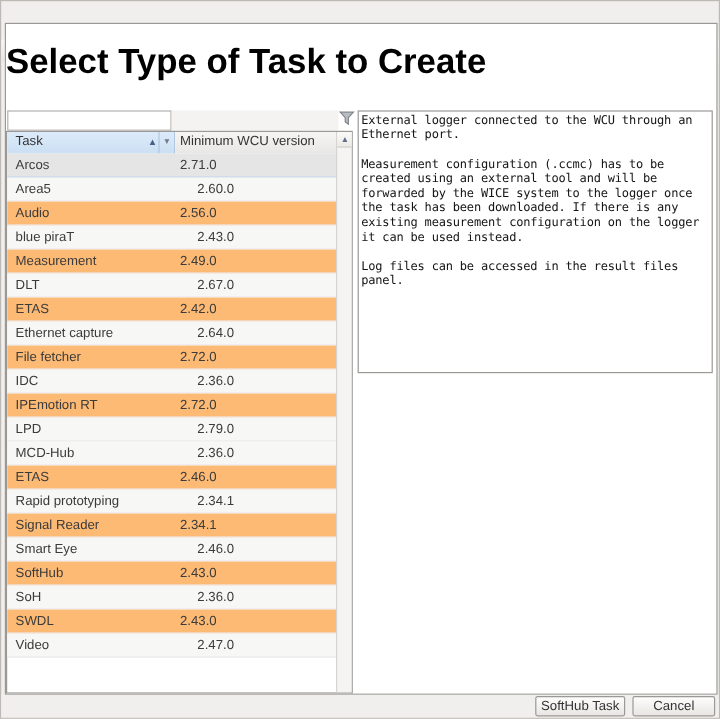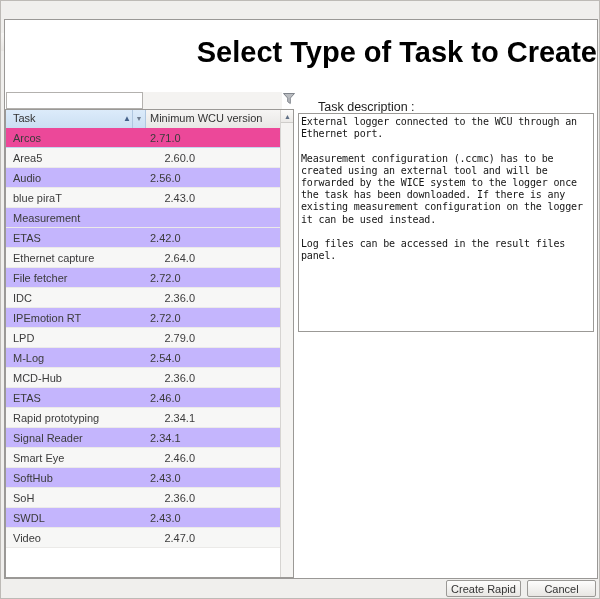--- a/index.html
+++ b/index.html
@@ -33,8 +33,8 @@
     background:#ffffff;border:1px solid #9a9896;
   }
   .heading{
-    position:absolute;left:0;top:16px;width:100%;text-align:right;
-    font-size:29px;font-weight:bold;color:#000;letter-spacing:0px;padding-left:28px;
+    position:absolute;left:0;top:16px;width:100%;text-align:left;
+    font-size:29px;font-weight:bold;color:#000;letter-spacing:0px;
   }
 
   

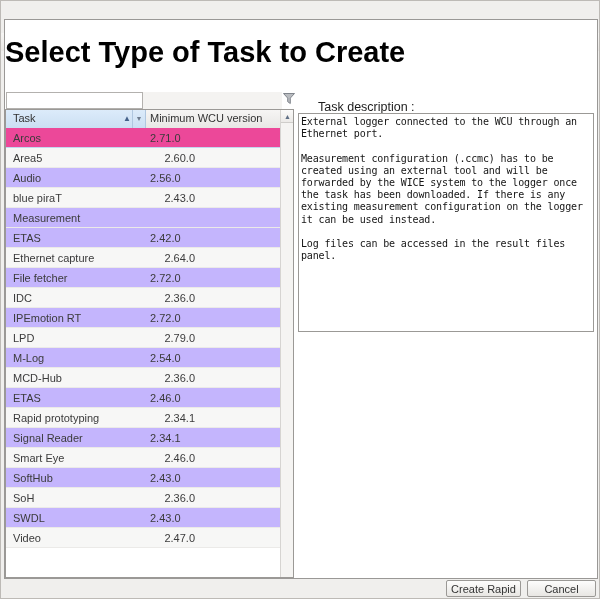--- a/index.html
+++ b/index.html
@@ -100,7 +100,7 @@
     position:absolute;left:293px;top:80px;font-size:12.5px;color:#1c1c1c;margin-left:20px;
   }
   .desc-box{
-    position:absolute;left:293px;top:93px;width:296px;height:219px;
+    position:absolute;left:293px;top:72px;width:296px;height:219px;
     border:1px solid #9b9996;background:#fff;padding:2px 2px;
     font-family:"DejaVu Sans Mono",monospace;font-size:10px;line-height:12.2px;
     letter-spacing:-0.15px;color:#141414;white-space:pre-wrap;overflow:hidden;

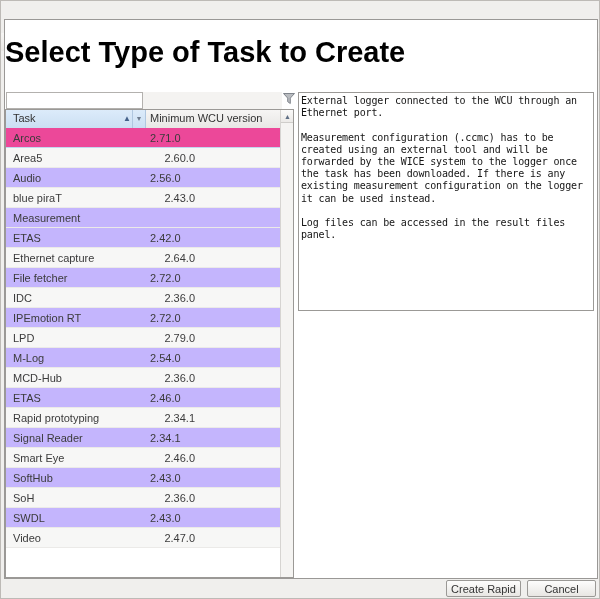--- a/index.html
+++ b/index.html
@@ -79,7 +79,7 @@
   .tbody{position:absolute;left:0;top:18px;width:276px;}
   .trow{display:flex;height:20px;border-bottom:1px solid #ebeae8;background:#c4b5fd;}
   .trow.alt{background:#f7f7f6;gap:29px;}
-  .trow.selected{background:#ec4899;border-bottom:1px solid #c3d7ee;}
+  .trow.selected{background:#e5e5e5;border-bottom:1px solid #c3d7ee;}
   .cell{font-size:11px;color:#3b3b3b;padding-top:4px;overflow:hidden;white-space:nowrap;}
   .cell.c1{width:140px;padding-left:7px;}
   .cell.c2{width:136px;padding-left:4px;}

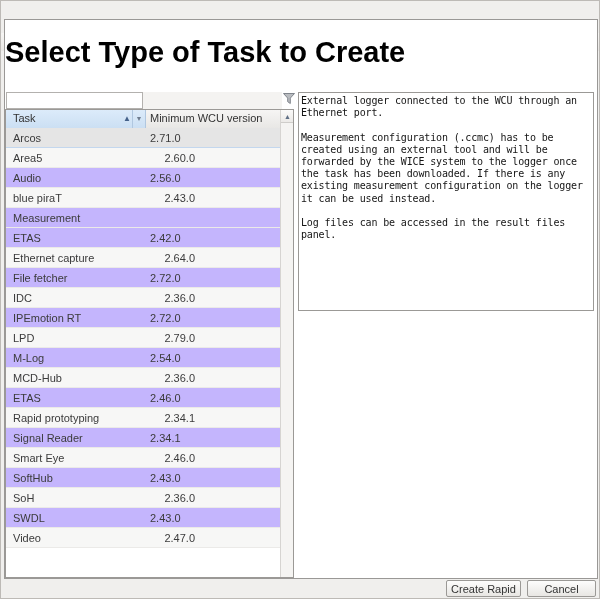--- a/index.html
+++ b/index.html
@@ -77,7 +77,7 @@
     font-size:7px;color:#6f7d90;text-align:center;line-height:18px;
   }
   .tbody{position:absolute;left:0;top:18px;width:276px;}
-  .trow{display:flex;height:20px;border-bottom:1px solid #ebeae8;background:#c4b5fd;}
+  .trow{display:flex;height:20px;border-bottom:1px solid #ebeae8;background:#fdba74;}
   .trow.alt{background:#f7f7f6;gap:29px;}
   .trow.selected{background:#e5e5e5;border-bottom:1px solid #c3d7ee;}
   .cell{font-size:11px;color:#3b3b3b;padding-top:4px;overflow:hidden;white-space:nowrap;}

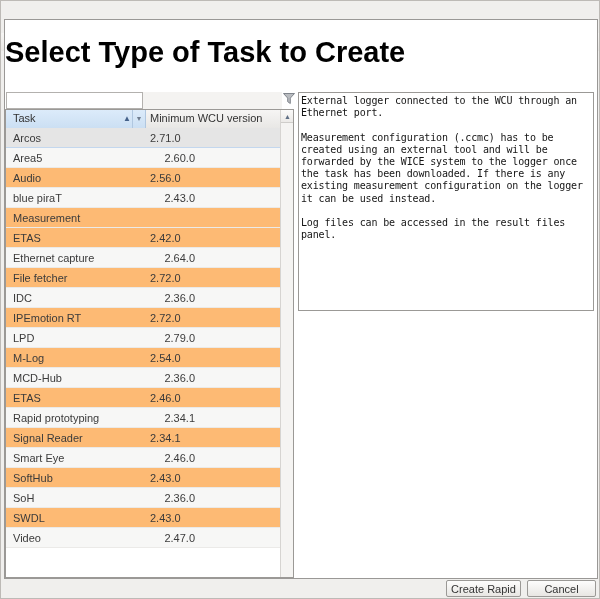--- a/index.html
+++ b/index.html
@@ -167,6 +167,7 @@
         </div>
         <div class="trow">
           <div class="cell c1">Measurement</div>
+          <div class="cell c2">2.49.0</div>
         </div>
         <div class="trow">
           <div class="cell c1">ETAS</div>

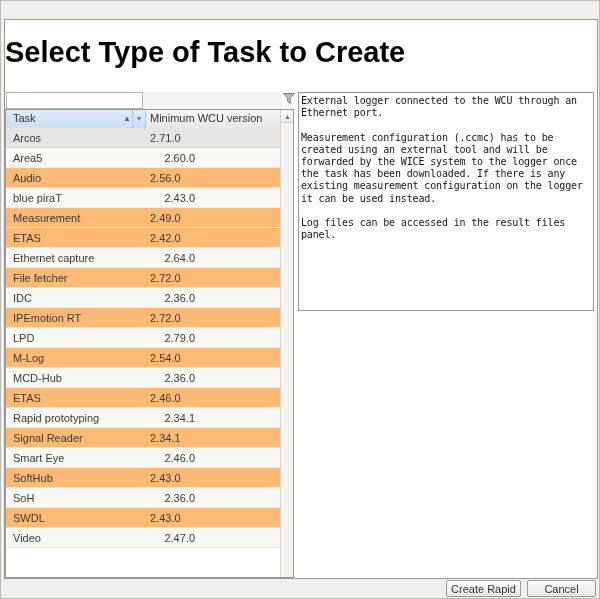--- a/index.html
+++ b/index.html
@@ -169,6 +169,10 @@
           <div class="cell c1">Measurement</div>
           <div class="cell c2">2.49.0</div>
         </div>
+        <div class="trow alt">
+          <div class="cell c1">DLT</div>
+          <div class="cell c2">2.67.0</div>
+        </div>
         <div class="trow">
           <div class="cell c1">ETAS</div>
           <div class="cell c2">2.42.0</div>

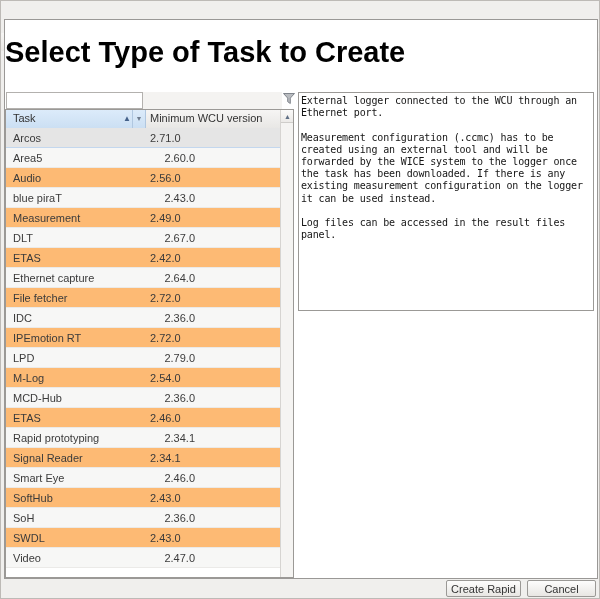--- a/index.html
+++ b/index.html
@@ -197,10 +197,6 @@
           <div class="cell c1">LPD</div>
           <div class="cell c2">2.79.0</div>
         </div>
-        <div class="trow">
-          <div class="cell c1">M-Log</div>
-          <div class="cell c2">2.54.0</div>
-        </div>
         <div class="trow alt">
           <div class="cell c1">MCD-Hub</div>
           <div class="cell c2">2.36.0</div>

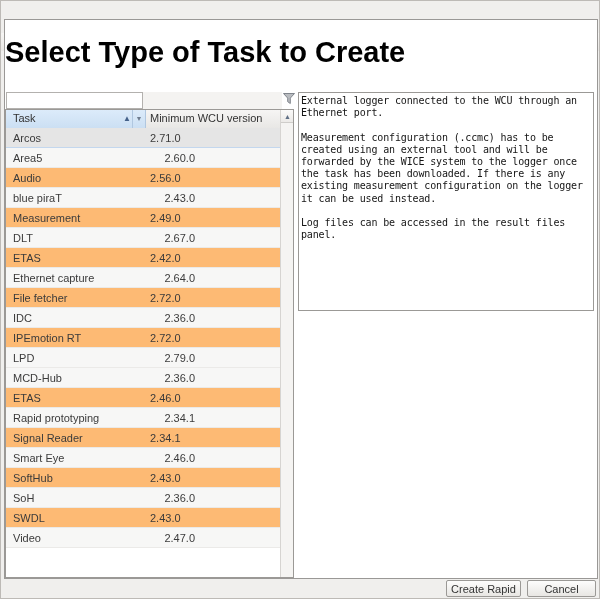--- a/index.html
+++ b/index.html
@@ -255,7 +255,7 @@
 </div>
 
 <div class="footer">
-  <button class="f-btn btn-create">Create Rapid</button>
+  <button class="f-btn btn-create">SoftHub Task</button>
   <button class="f-btn btn-cancel">Cancel</button>
 </div>
 

